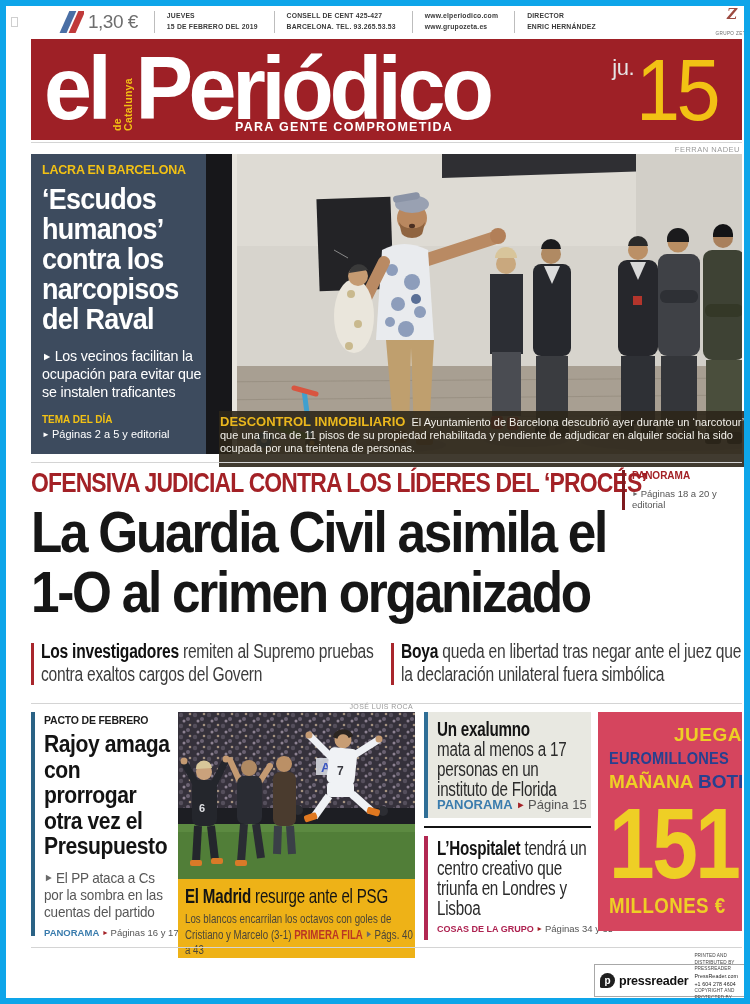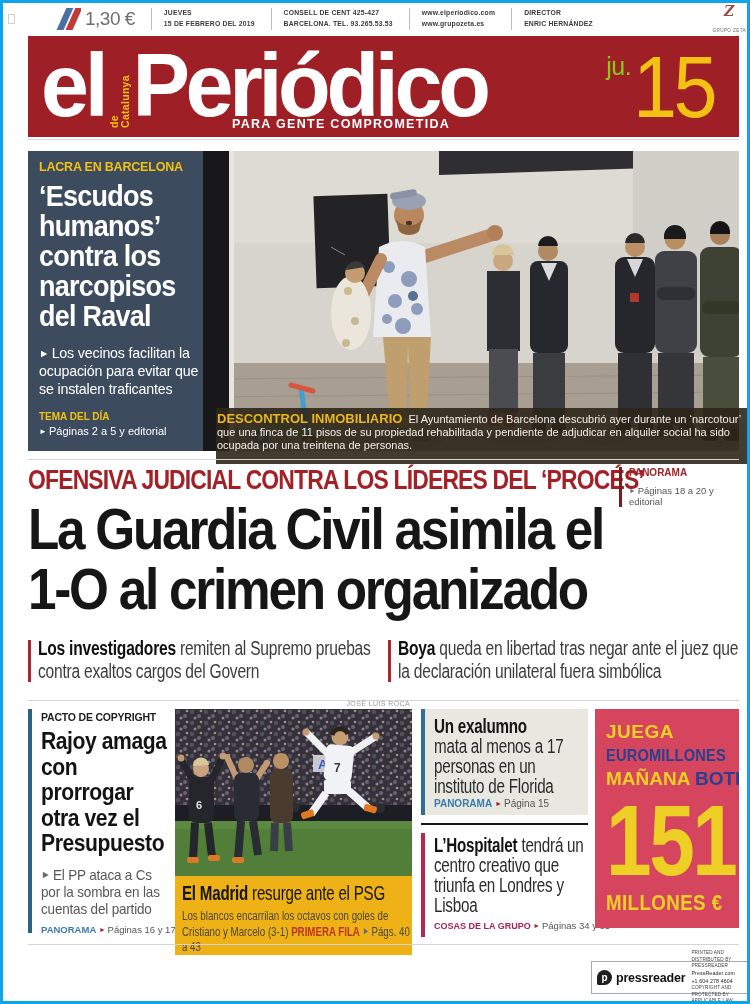--- a/index.html
+++ b/index.html
@@ -4,7 +4,7 @@
 <style>
   html,body{margin:0;padding:0;background:#e9e9e9;font-family:"Liberation Sans",sans-serif;}
   .page{position:relative;width:750px;height:1004px;margin:0 auto;background:#fff;
-        border:3px solid #0ea5e9;box-sizing:border-box;overflow:hidden;}
+        border:6px solid #0ea5e9;box-sizing:border-box;overflow:hidden;}
 
   
   .topbar{position:absolute;top:0;left:0;width:750px;height:32px;display:flex;align-items:center;}

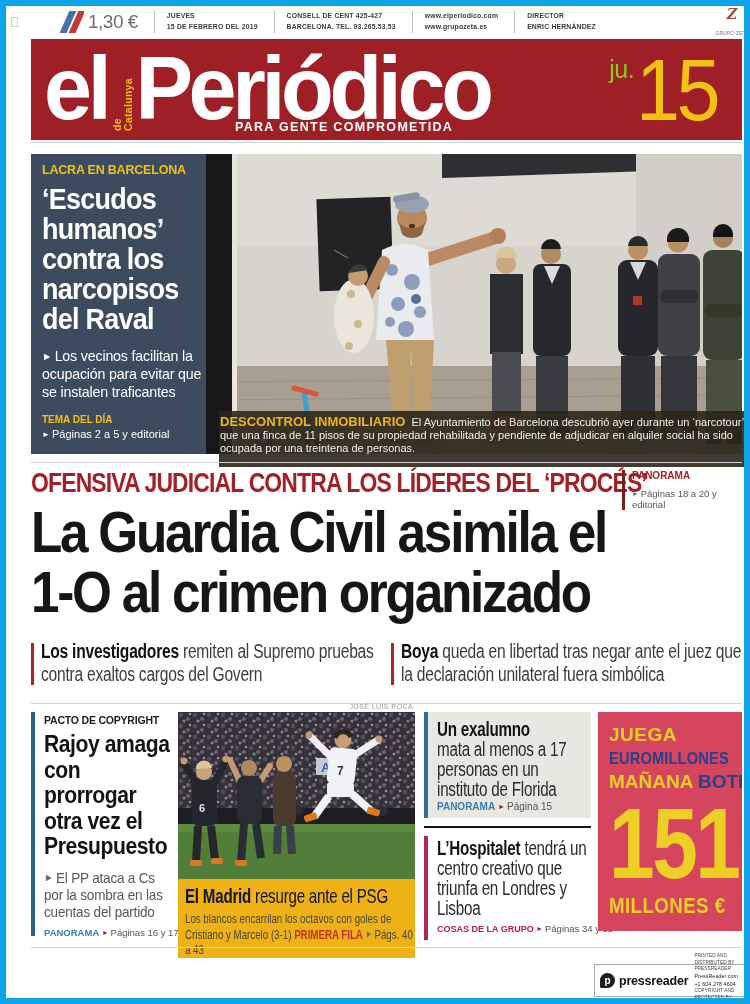--- a/index.html
+++ b/index.html
@@ -29,7 +29,7 @@
           color:#f2c114;height:64px;margin:28px 1px 0 4px;letter-spacing:.3px;}
   .m-tag{position:absolute;left:204px;bottom:6px;color:#fff;font-size:12.5px;font-weight:700;letter-spacing:1.3px;}
   .m-date{position:absolute;right:16px;top:4px;display:flex;}
-  .m-ju{font-size:25px;color:#84cc16;margin-top:12px;letter-spacing:-.5px;}
+  .m-ju{font-size:22px;color:#e5e5e5;margin-top:12px;letter-spacing:-.5px;}
   .m-num{font-size:88px;color:#f2c114;font-weight:400;line-height:94px;letter-spacing:-4px;
          transform:scaleX(.9);transform-origin:left top;margin-left:2px;}
 

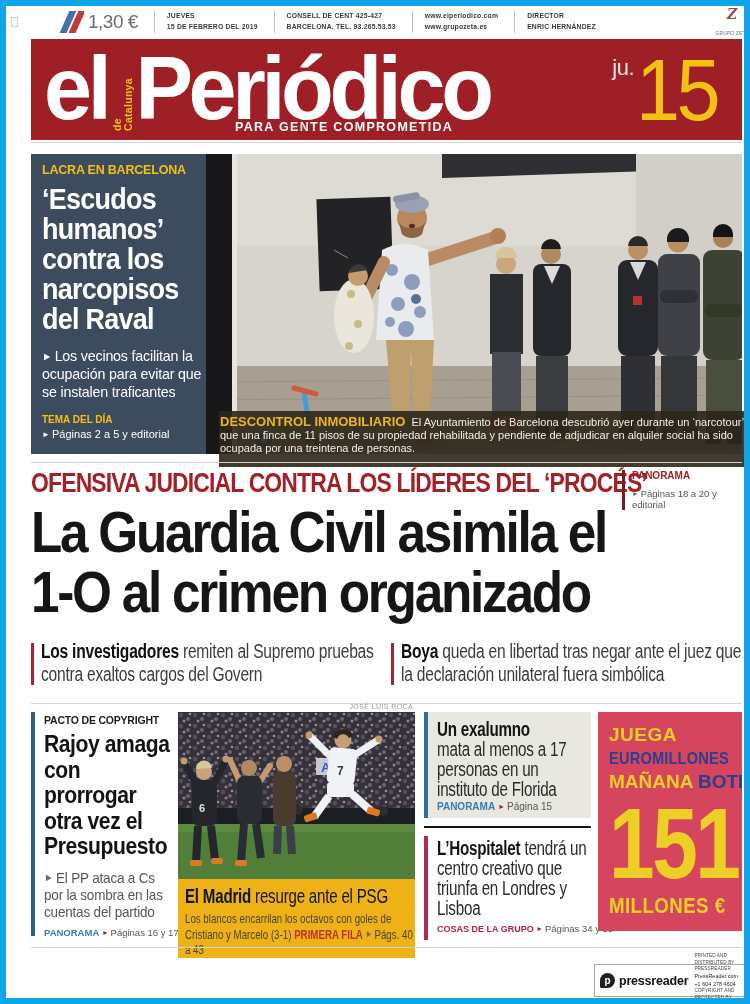--- a/index.html
+++ b/index.html
@@ -186,6 +186,7 @@
 
   <div class="hr" style="top:136px"></div>
 
+  <div class="lead-credit">FERRAN NADEU</div>
 
   <div class="lead-panel">
     <div class="lp-kicker">LACRA EN BARCELONA</div>

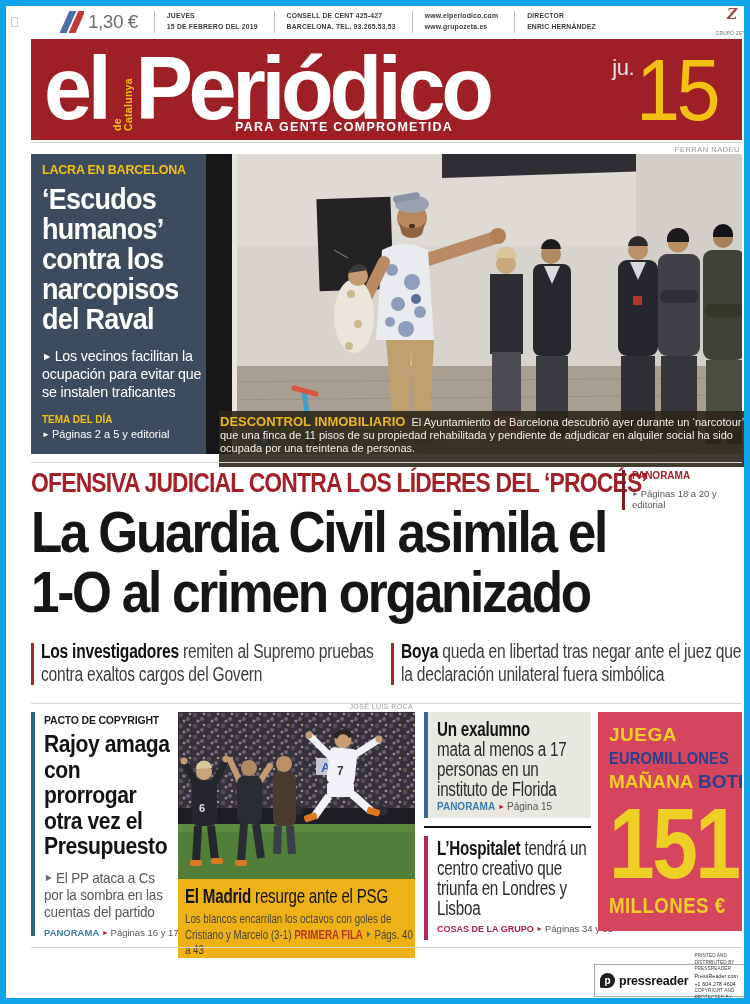--- a/index.html
+++ b/index.html
@@ -328,7 +328,7 @@
     <div class="c1">
       <span class="vbar"></span>
       <div class="c1-in">
-        <div class="c1-k">PACTO DE COPYRIGHT</div>
+        <div class="c1-k">PACTO DE FEBRERO</div>
         <div class="c1-h">Rajoy amaga con prorrogar otra vez el Presupuesto</div>
         <div class="c1-d arw-g">El PP ataca a Cs por la sombra en las cuentas del partido</div>
       </div>

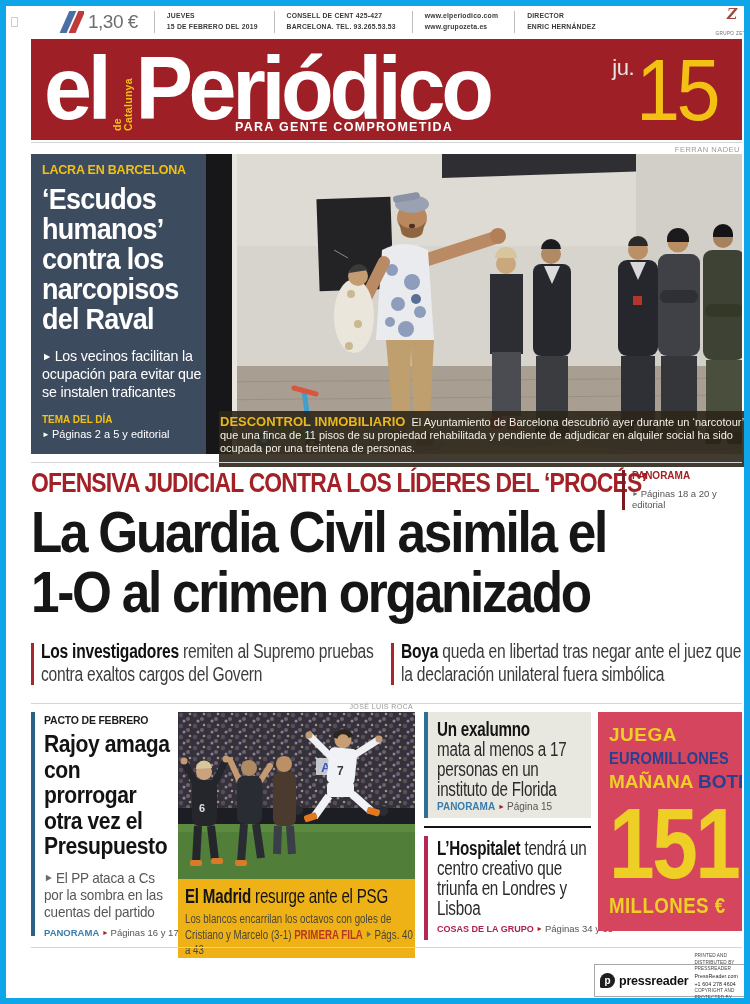--- a/index.html
+++ b/index.html
@@ -115,7 +115,7 @@
   .c3b-f{margin-top:5px;margin-left:13px;font-size:9.5px;white-space:nowrap;}
 
   .c4{position:absolute;left:592px;top:0;width:144px;height:219px;background:#d5455e;
-      box-sizing:border-box;padding:12px 0 0 11px;overflow:hidden;}
+      box-sizing:border-box;padding:12px 0 0 11px;overflow:hidden;text-align:right;}
   .a1{font-size:19px;font-weight:700;color:#eecf25;letter-spacing:.5px;}
   .a2{display:inline-block;font-size:17px;font-weight:700;color:#27408f;letter-spacing:.2px;
       transform:scaleX(.86);transform-origin:left top;margin-top:3px;white-space:nowrap;}

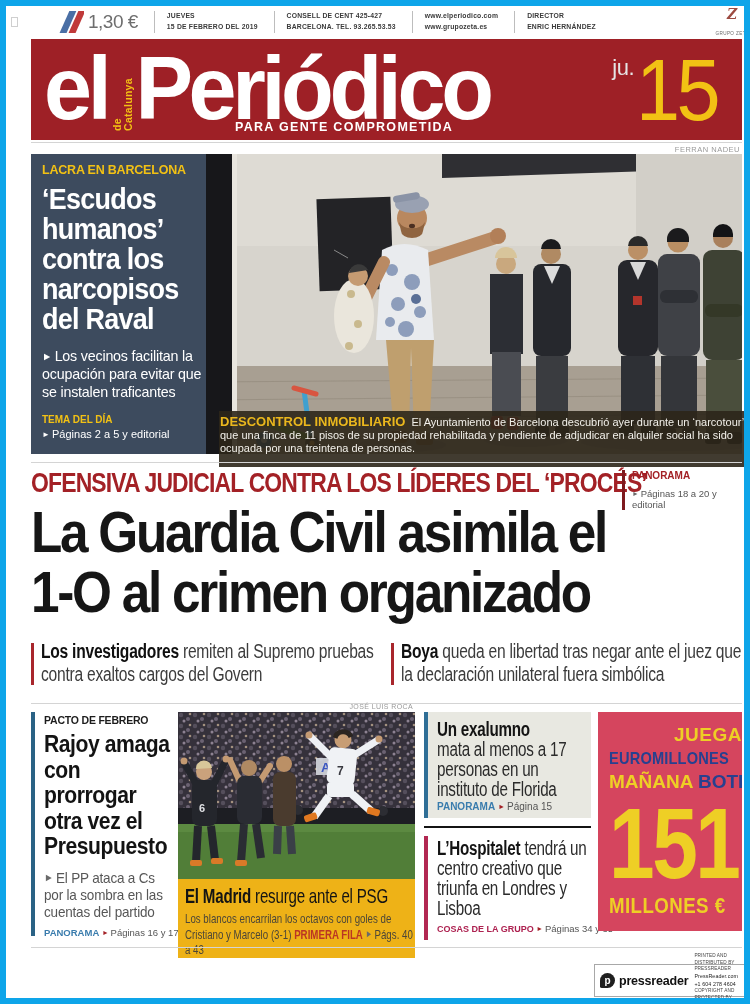--- a/index.html
+++ b/index.html
@@ -107,7 +107,7 @@
         color:#2b2b2b;letter-spacing:-.3px;}
   .c3-h .ldb{font-weight:700;color:#141414;display:block;}
   .c3-h .ldi{font-weight:700;color:#141414;}
-  .c3a-f{position:absolute;bottom:6px;left:13px;font-size:10px;white-space:nowrap;text-align:right;}
+  .c3a-f{position:absolute;bottom:6px;left:13px;font-size:13px;white-space:nowrap;text-align:right;}
   .c3-div{position:absolute;top:114px;left:0;width:167px;height:2px;background:#141414;}
   .c3b{position:absolute;top:124px;left:0;width:167px;height:110px;}
   .c3b .vbar{height:104px;background:#b22852;}

